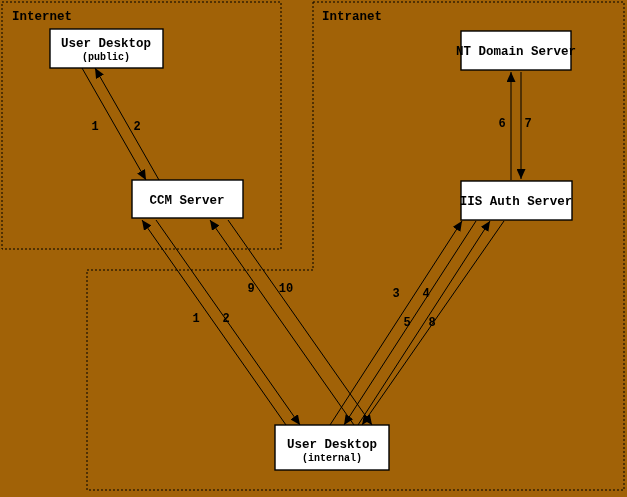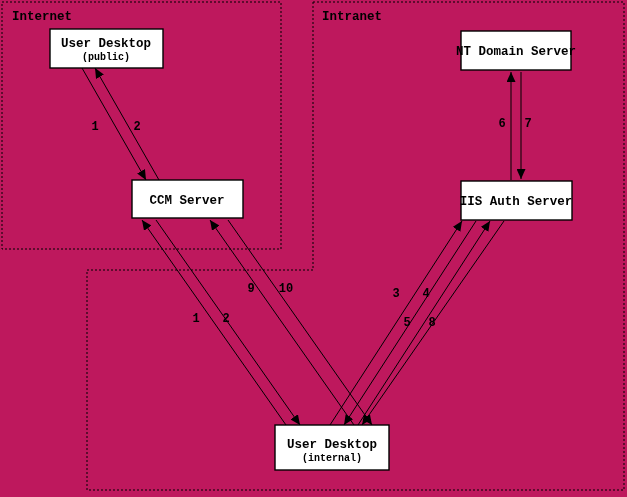--- a/index.html
+++ b/index.html
@@ -3,7 +3,7 @@
 <meta charset="utf-8">
 <style>
   html, body { margin: 0; padding: 0; background: #ffffff; }
-  .canvas-wrap { width: 627px; height: 497px; background: #be185d; }
+  .canvas-wrap { width: 627px; height: 497px; background: #a16207; }
   svg { display: block; }
   .zone-border { fill: none; stroke: #000000; stroke-width: 1; stroke-dasharray: 2 2; }
   .node-box { fill: #ffffff; stroke: #000000; stroke-width: 1.4; }

